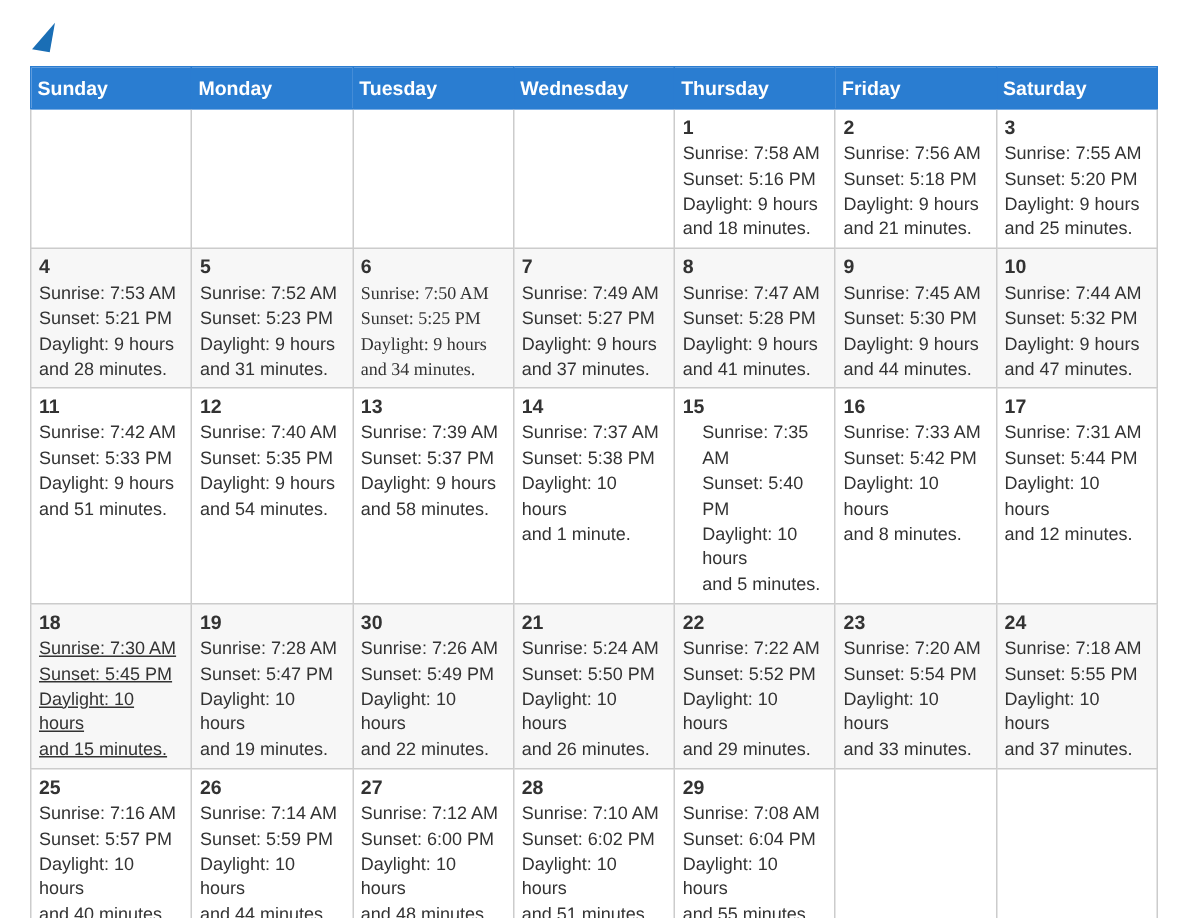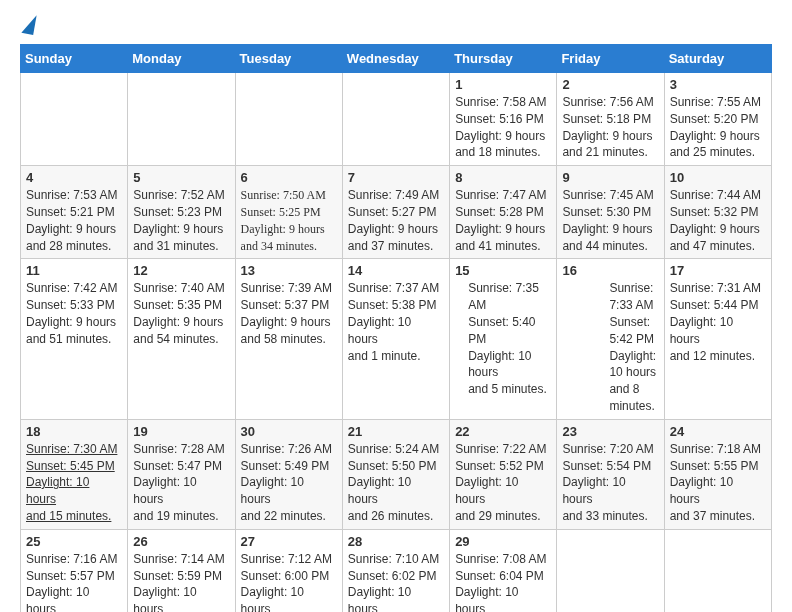--- a/index.html
+++ b/index.html
@@ -226,7 +226,7 @@
         </td>
         <td>
           <span class="day-num">16</span>
-          <div class="day-info" style="white-space: pre-line; margin-left: 47px;">Sunrise: 7:33 AM
+          <div class="day-info" style="white-space: pre-line;">Sunrise: 7:33 AM
 Sunset: 5:42 PM
 Daylight: 10 hours
 and 8 minutes.</div>

